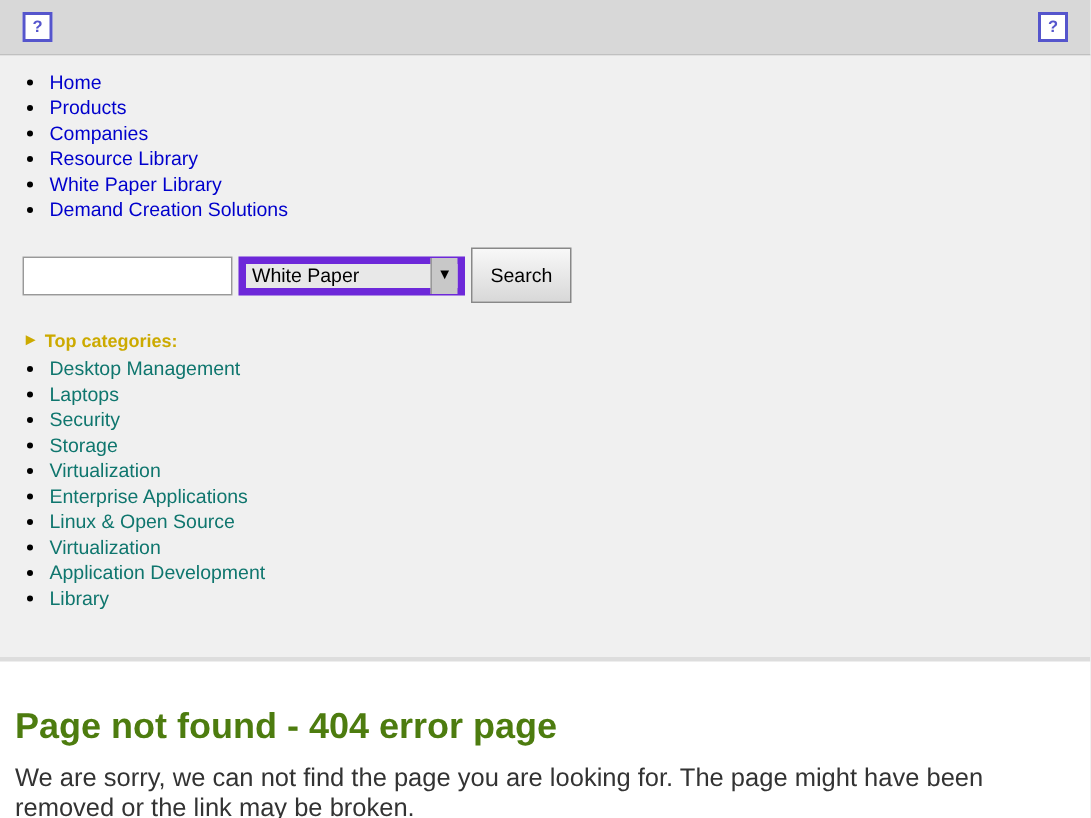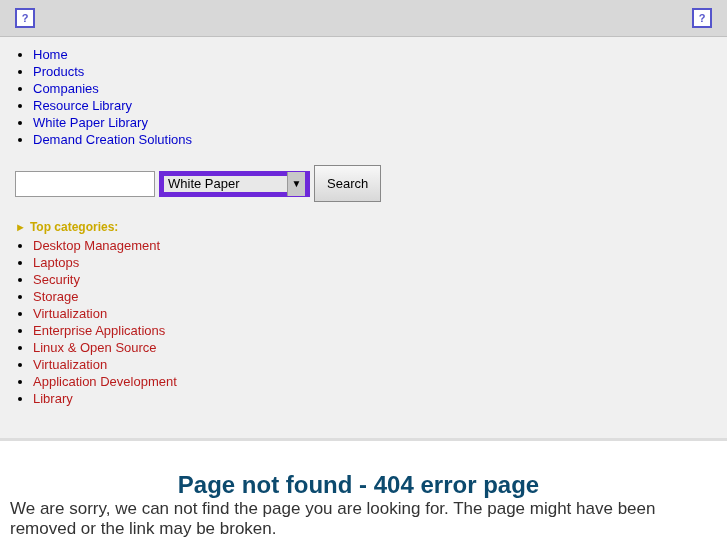--- a/index.html
+++ b/index.html
@@ -132,7 +132,7 @@
       margin-bottom: 2px;
     }
     .categories-list li a {
-      color: #b91c1c;
+      color: #0f766e;
       text-decoration: none;
       font-size: 13px;
     }

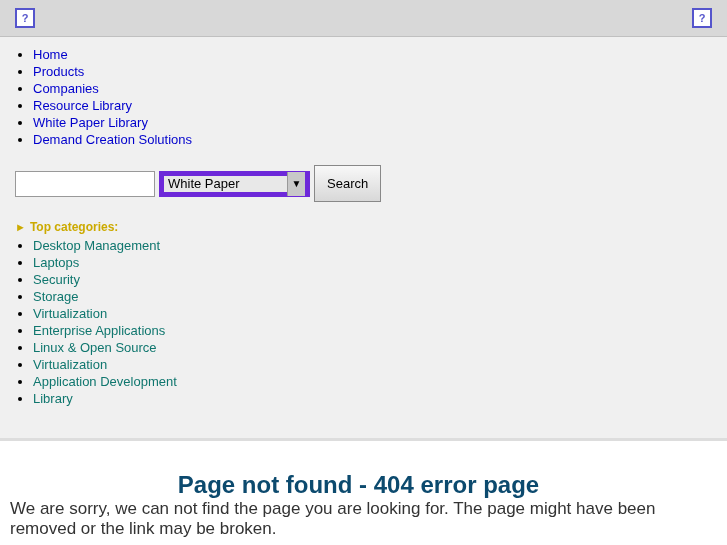--- a/index.html
+++ b/index.html
@@ -145,8 +145,8 @@
     .error-title {
       font-size: 24px;
       font-weight: bold;
-      color: #0c4a6e;
-      text-align: center;
+      color: #4d7c0f;
+      margin-bottom: 10px;
     }
     .error-text {
       font-size: 17px;

